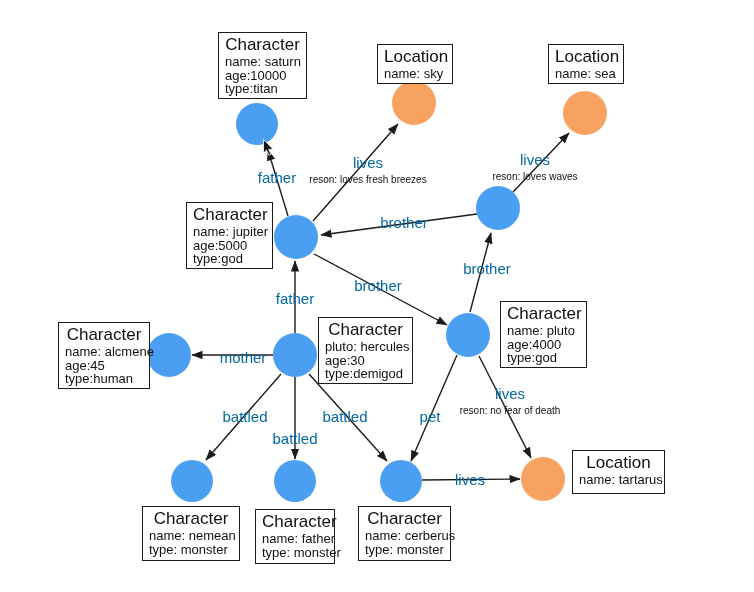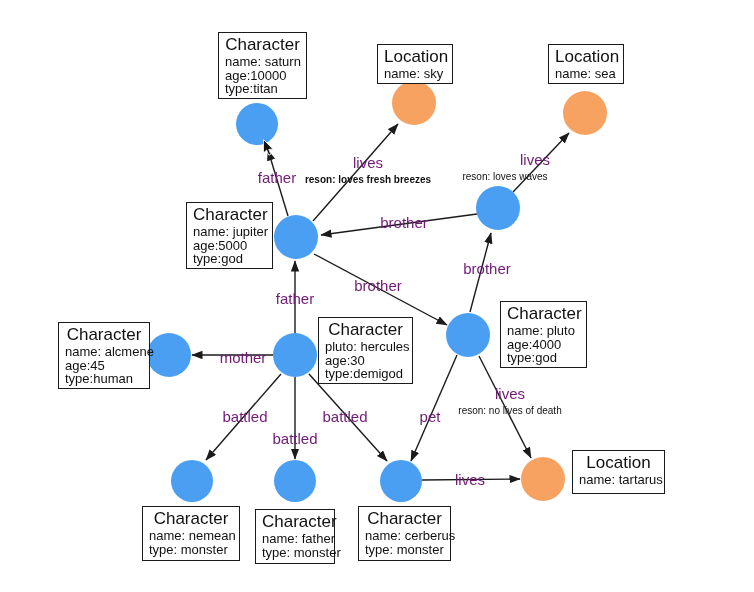--- a/index.html
+++ b/index.html
@@ -13,7 +13,7 @@
   .infobox .title{font-size:17px;line-height:20px;text-align:center;color:#111;font-weight:400;}
   .infobox .prop{font-size:13px;line-height:13.5px;color:#111;white-space:nowrap;}
   .infobox.center .prop{text-align:left;}
-  .edgelabel{position:absolute;font-size:15px;line-height:15px;color:#701a75;white-space:nowrap;transform:translate(-50%,-50%);}
+  .edgelabel{position:absolute;font-size:15px;line-height:15px;color:#0369a1;white-space:nowrap;transform:translate(-50%,-50%);}
   .edgesub{position:absolute;font-size:10px;line-height:10px;color:#111;white-space:nowrap;transform:translate(-50%,-50%);}
   .cursor{position:absolute;width:12px;height:18px;}
 </style>

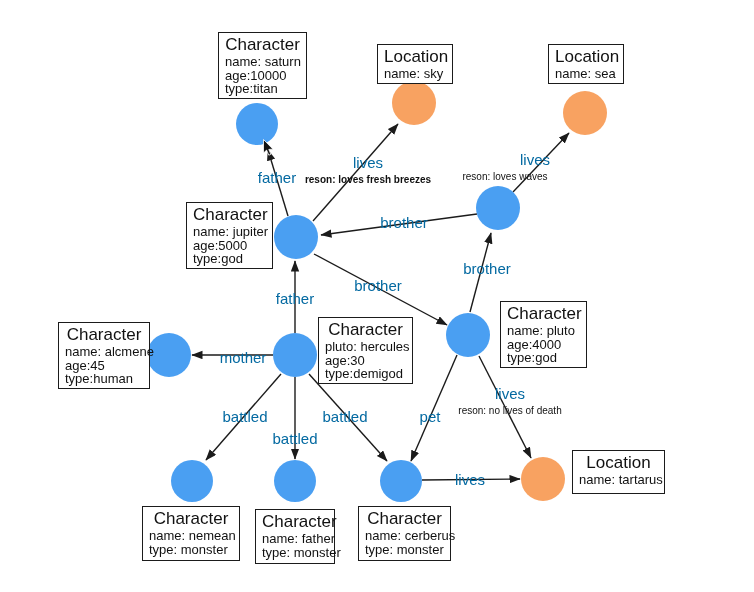--- a/index.html
+++ b/index.html
@@ -122,7 +122,7 @@
   <div id="labels-layer">
       <div class="edgelabel" style="left: 277px; top: 177px;">father</div>
       <div class="edgelabel" style="left: 368px; top: 162px;">lives</div>
-      <div class="edgesub" style="left: 368px; top: 180px; font-weight: bold;">reson: loves fresh breezes</div>
+      <div class="edgesub" style="left: 368px; top: 180px;">reson: loves fresh breezes</div>
       <div class="edgelabel" style="left: 404px; top: 222px;">brother</div>
       <div class="edgelabel" style="left: 535px; top: 159px;">lives</div>
       <div class="edgesub" style="left: 505px; top: 177px;">reson: loves waves</div>

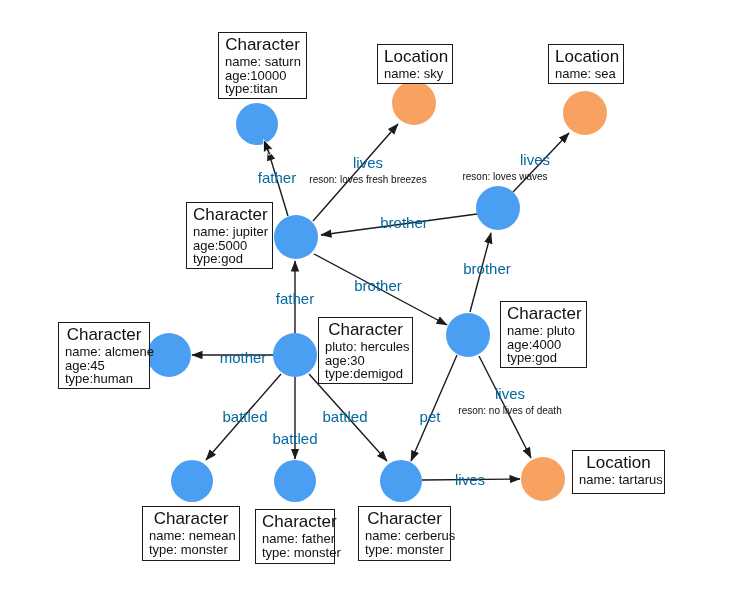--- a/index.html
+++ b/index.html
@@ -125,7 +125,7 @@
       <div class="edgesub" style="left: 368px; top: 180px;">reson: loves fresh breezes</div>
       <div class="edgelabel" style="left: 404px; top: 222px;">brother</div>
       <div class="edgelabel" style="left: 535px; top: 159px;">lives</div>
-      <div class="edgesub" style="left: 505px; top: 177px;">reson: loves waves</div>
+      <div class="edgesub" style="left: 535px; top: 177px;">reson: loves waves</div>
       <div class="edgelabel" style="left: 487px; top: 268px;">brother</div>
       <div class="edgelabel" style="left: 378px; top: 285px;">brother</div>
       <div class="edgelabel" style="left: 295px; top: 298px;">father</div>

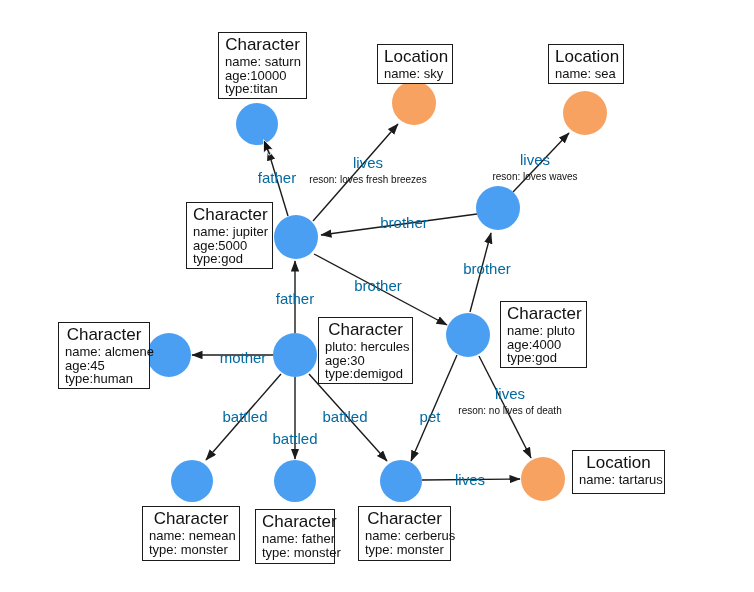--- a/index.html
+++ b/index.html
@@ -135,7 +135,7 @@
       <div class="edgelabel" style="left: 345px; top: 416px;">battled</div>
       <div class="edgelabel" style="left: 430px; top: 416px;">pet</div>
       <div class="edgelabel" style="left: 510px; top: 393px;">lives</div>
-      <div class="edgesub" style="left: 510px; top: 411px;">reson: no lives of death</div>
+      <div class="edgesub" style="left: 510px; top: 411px;">reson: no fear of death</div>
       <div class="edgelabel" style="left: 470px; top: 479px;">lives</div>
     </div>
 

